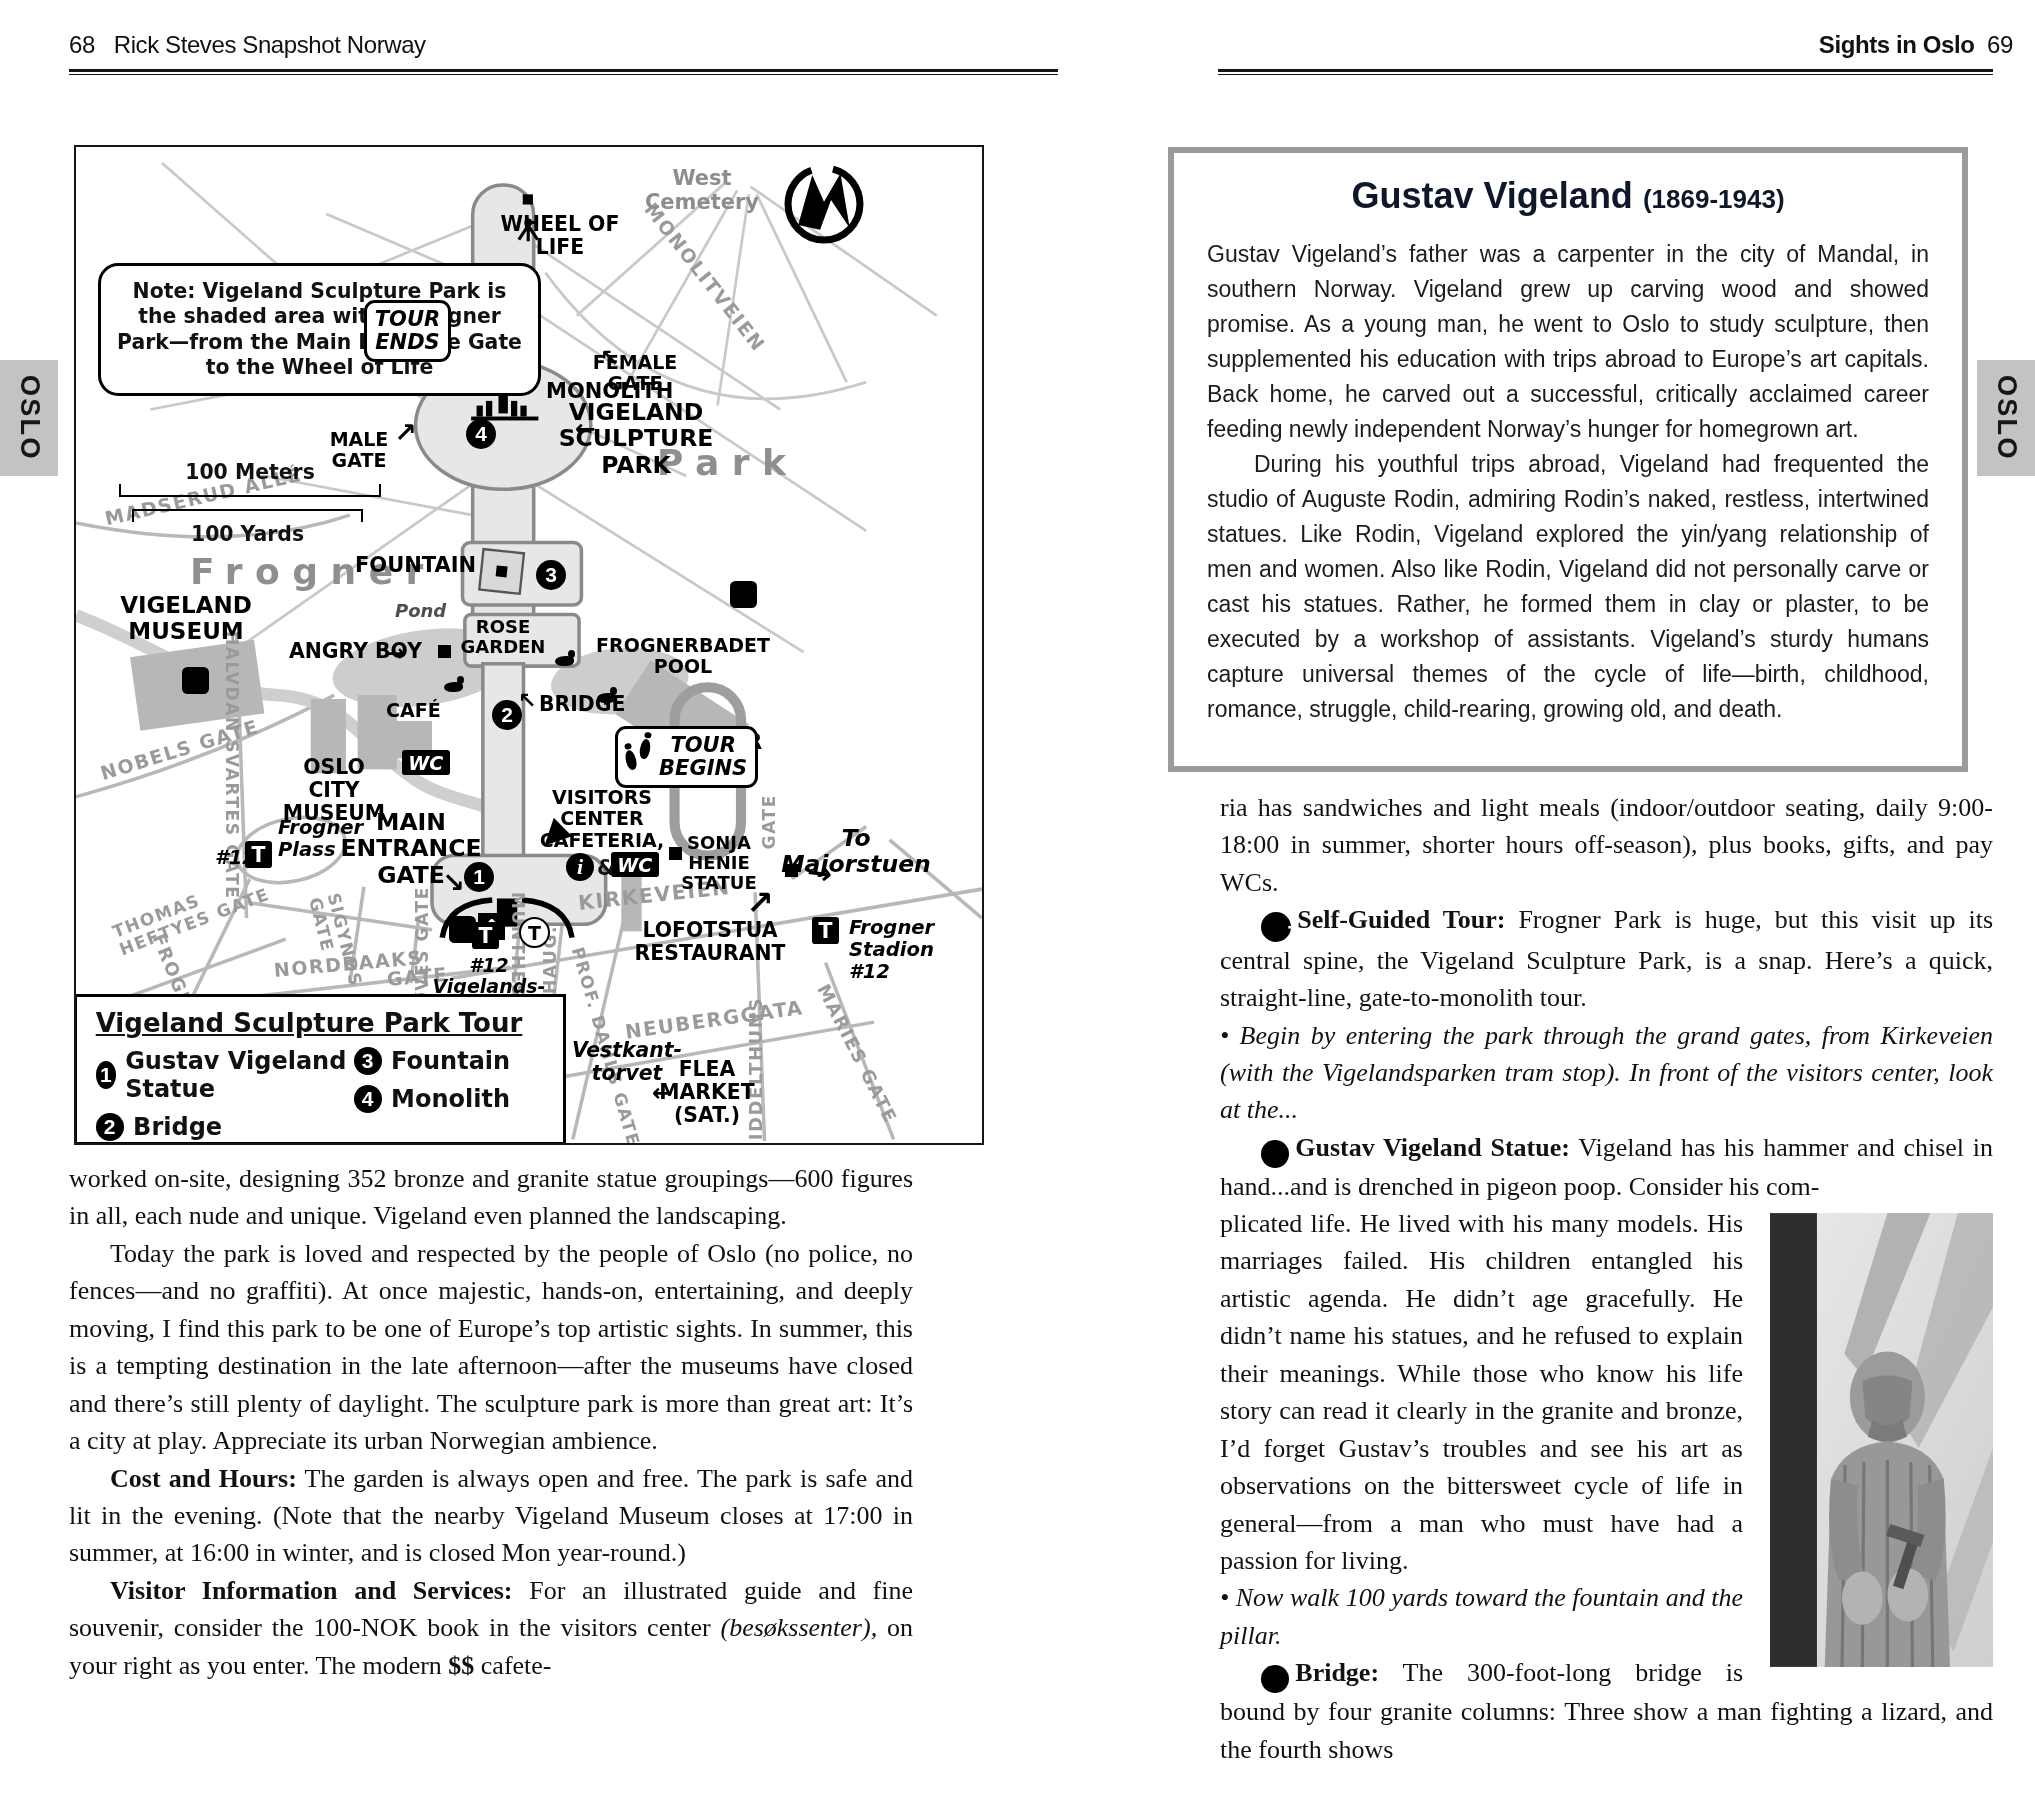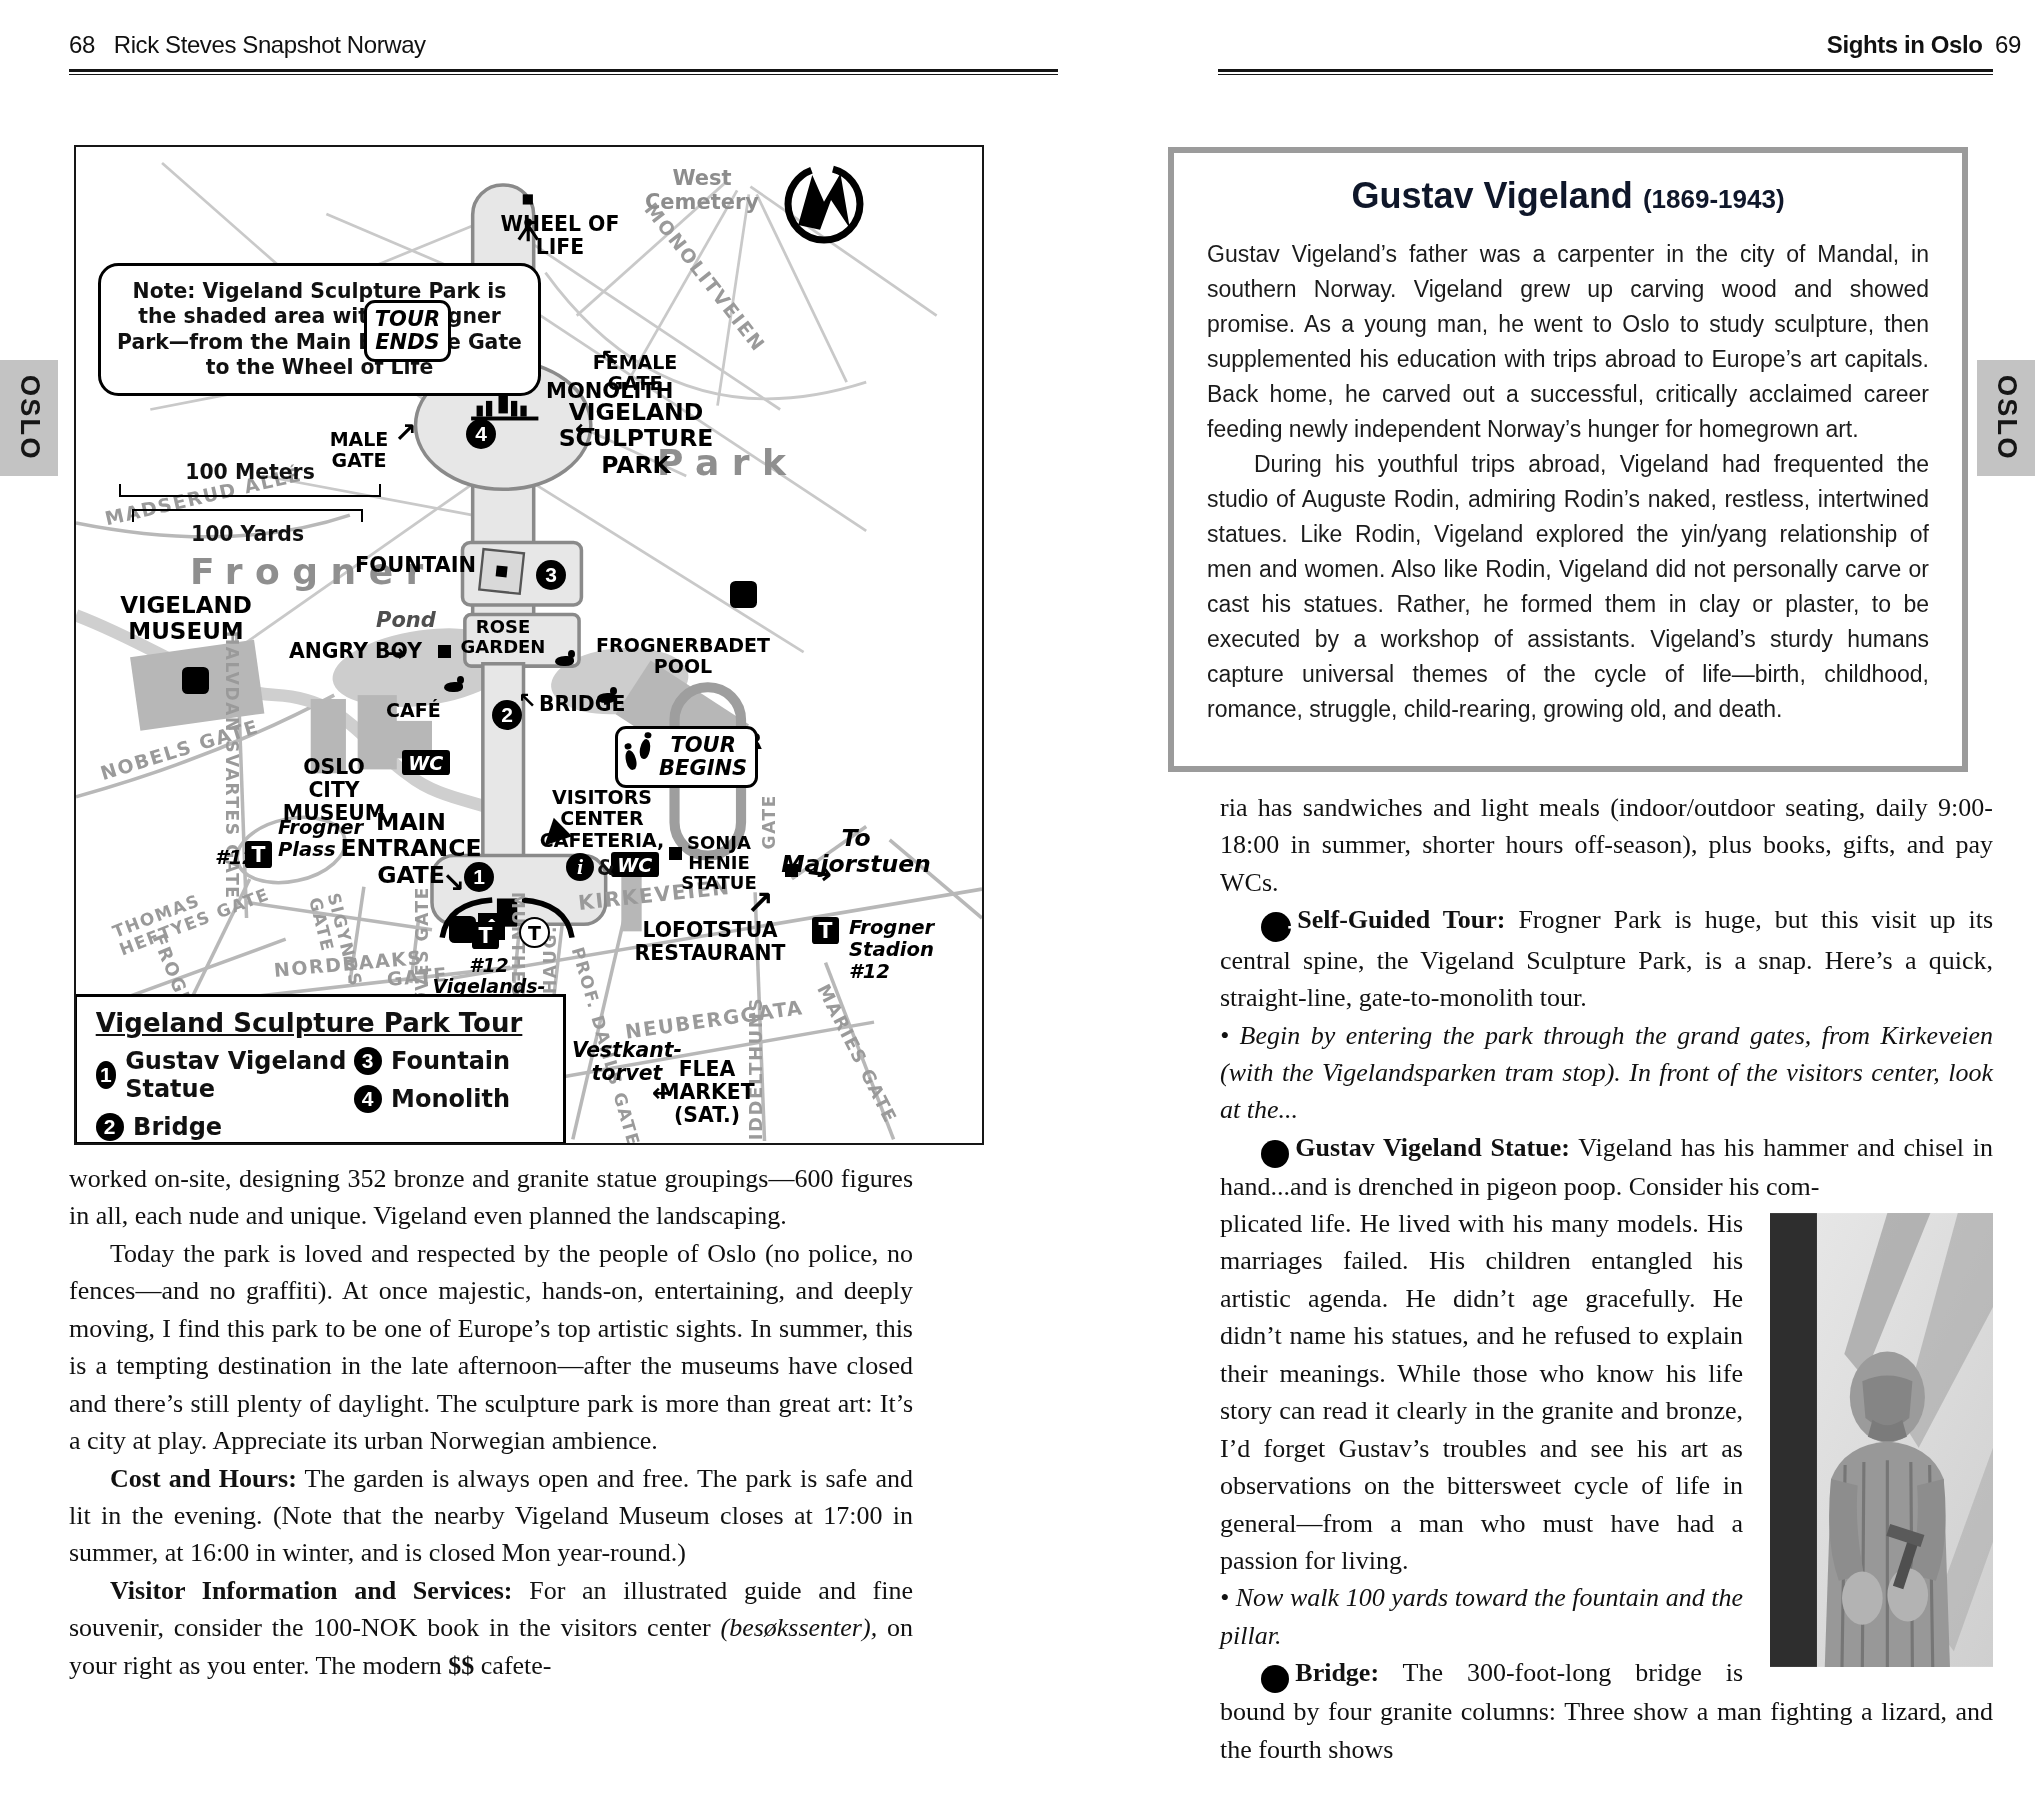--- a/index.html
+++ b/index.html
@@ -110,7 +110,7 @@
     <span>68</span>&nbsp;&nbsp;
     <span>Rick Steves Snapshot Norway</span>
   </div>
-  <div class="runhead" style="right:34px;">
+  <div class="runhead" style="right:42px;">
     <b>Sights in Oslo</b>&nbsp;&nbsp;<span>69</span>
   </div>
   <div class="rule" style="left:69px;top:69px;width:989px;"></div>

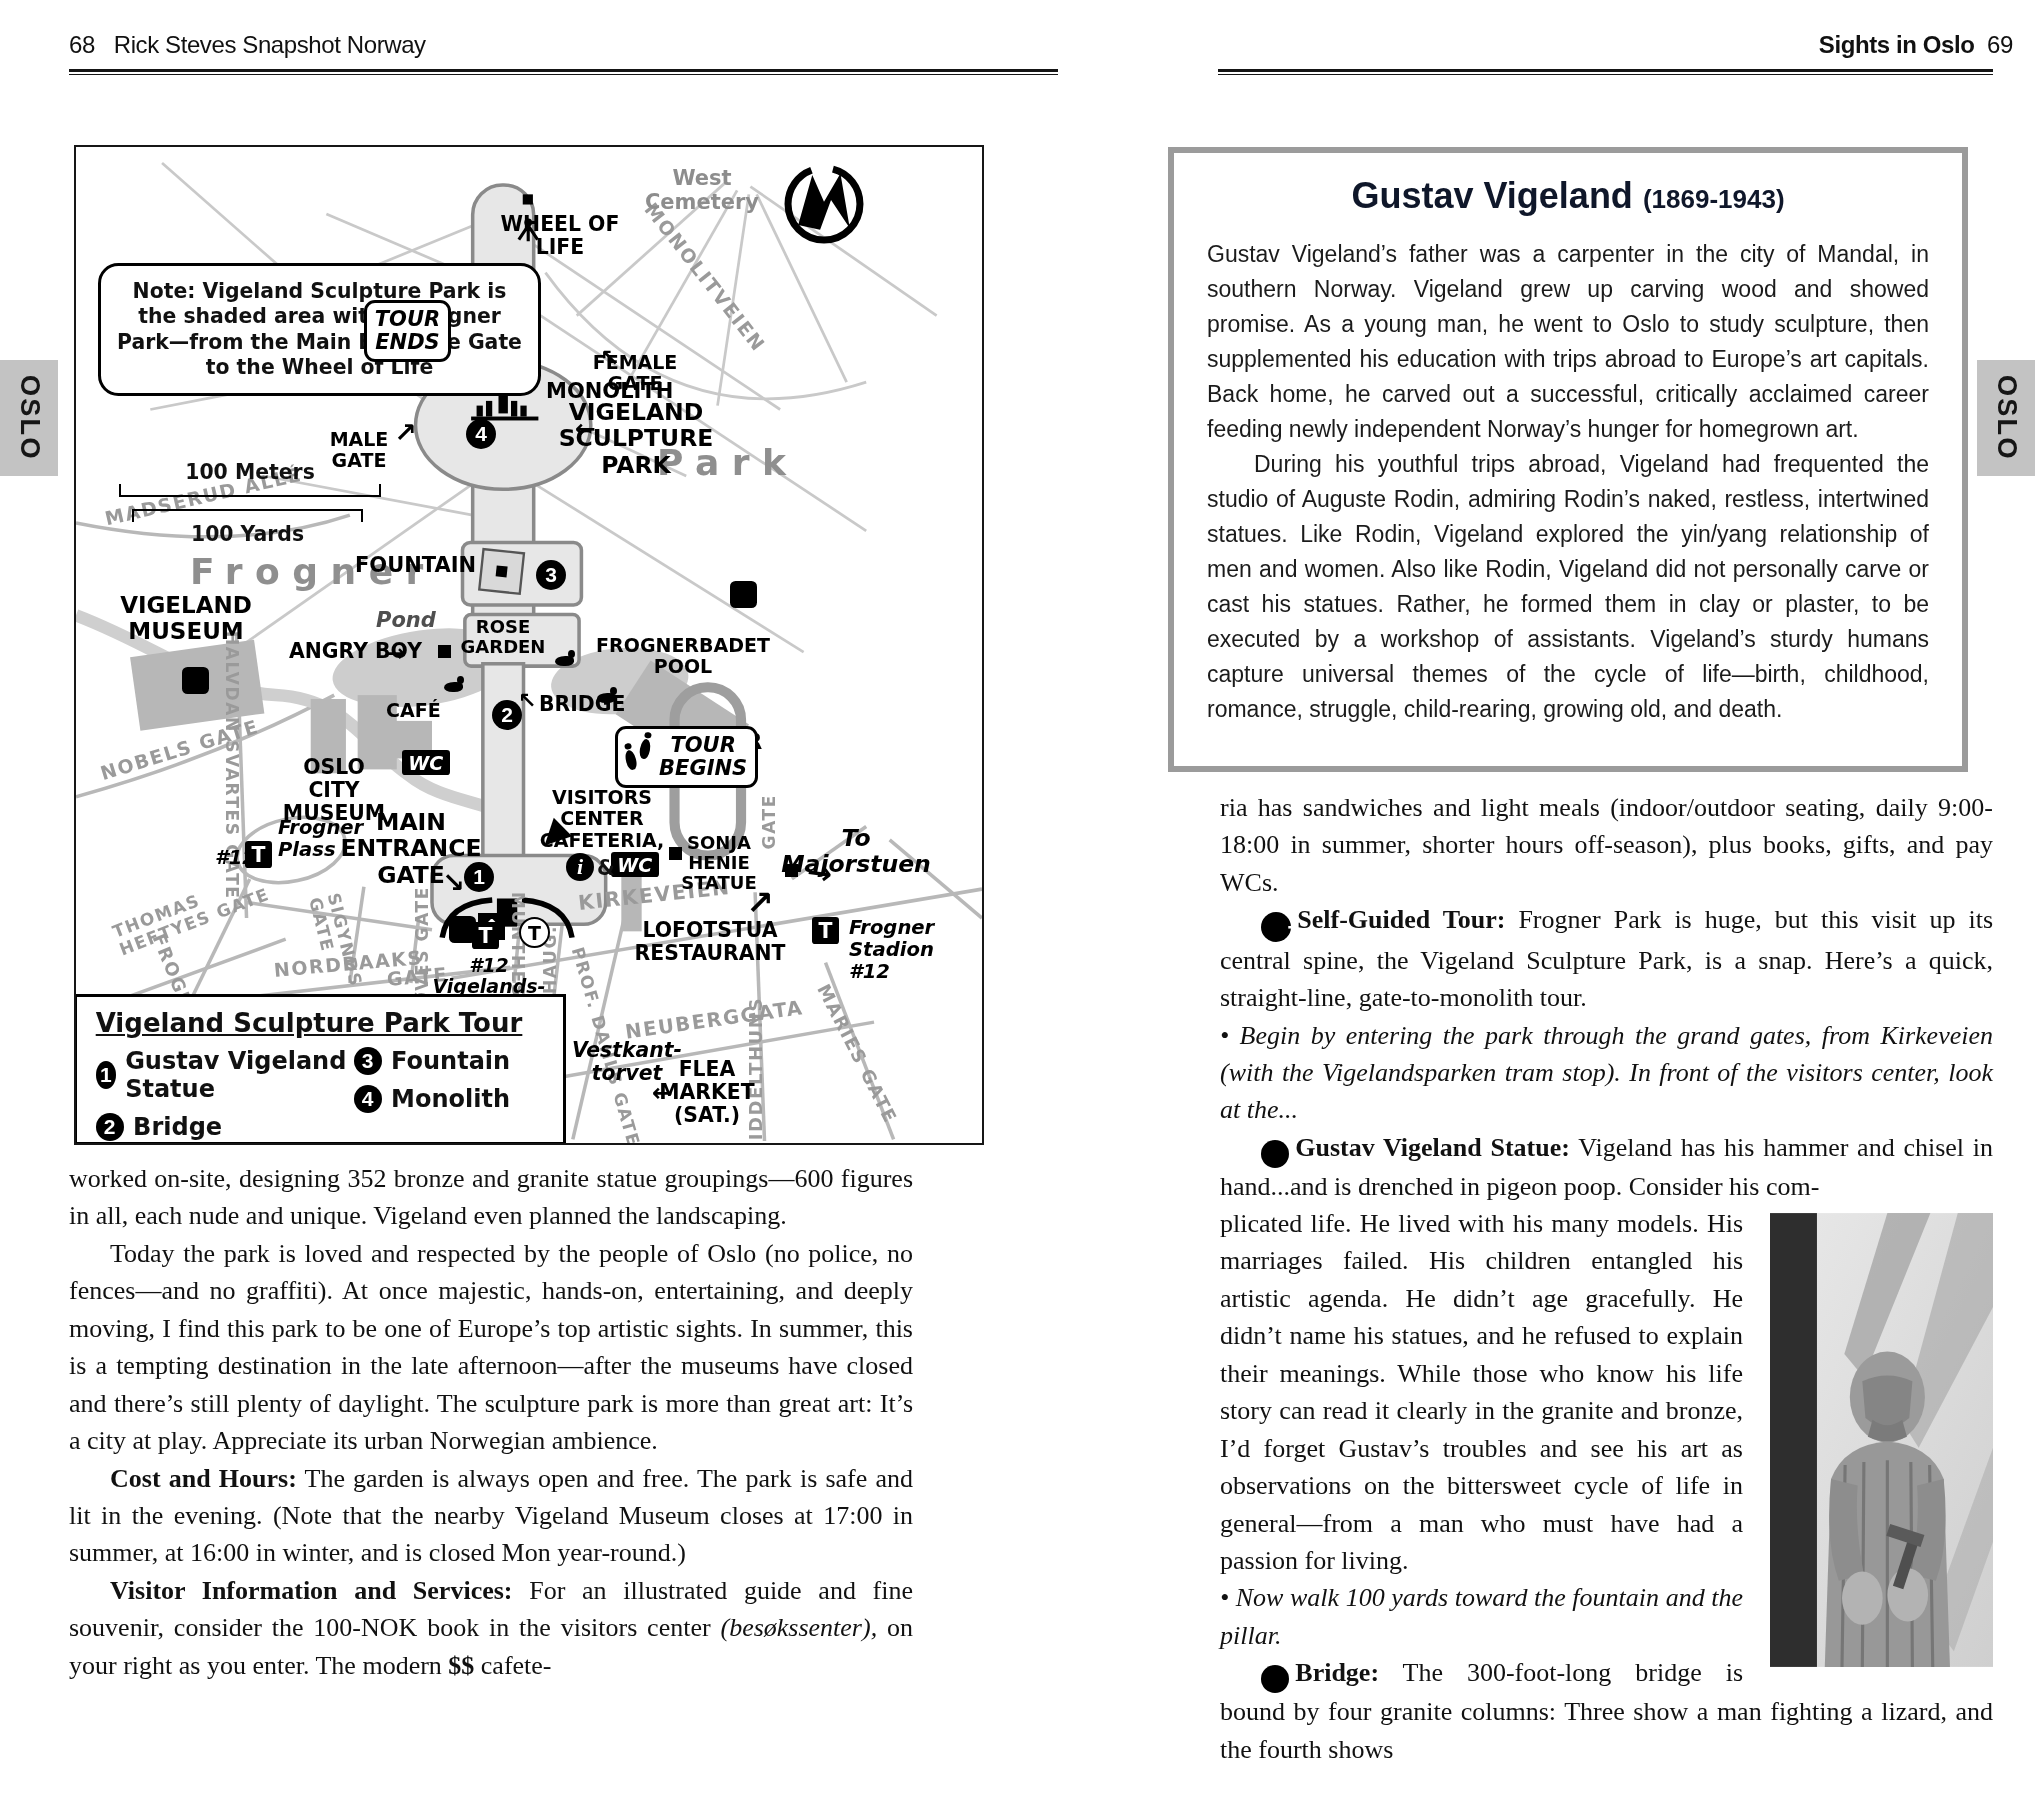--- a/index.html
+++ b/index.html
@@ -250,7 +250,7 @@
 GARDEN</div>
         <div class="ml c" style="left: 110px; top: 446px; font-size: 23px; transform: translateX(-50%);">VIGELAND
 MUSEUM</div>
-        <div class="ml bi dk" style="left: 300px; top: 454px; font-size: 21px; margin-top: 8px;">Pond</div>
+        <div class="ml bi dk" style="left: 319px; top: 454px; font-size: 18px;">Pond</div>
         <div class="ml " style="left: 213px; top: 493px; font-size: 20.4px;">ANGRY BOY</div>
         <div class="ml " style="left: 463px; top: 546px; font-size: 20.4px;">BRIDGE</div>
         <div class="ml " style="left: 310px; top: 553px; font-size: 19px;">CAFÉ</div>

